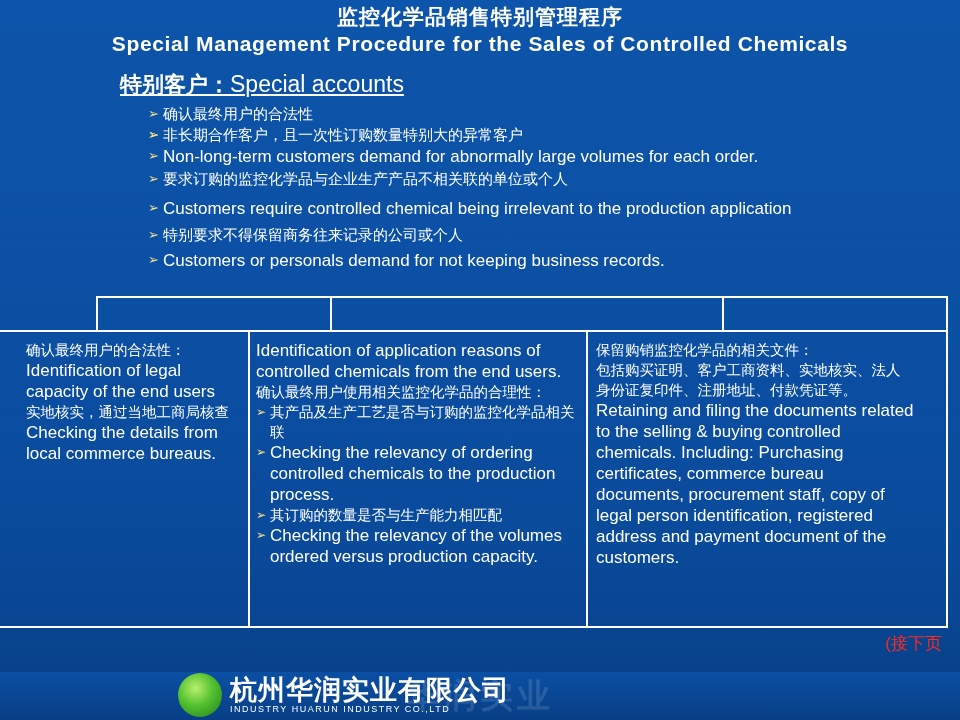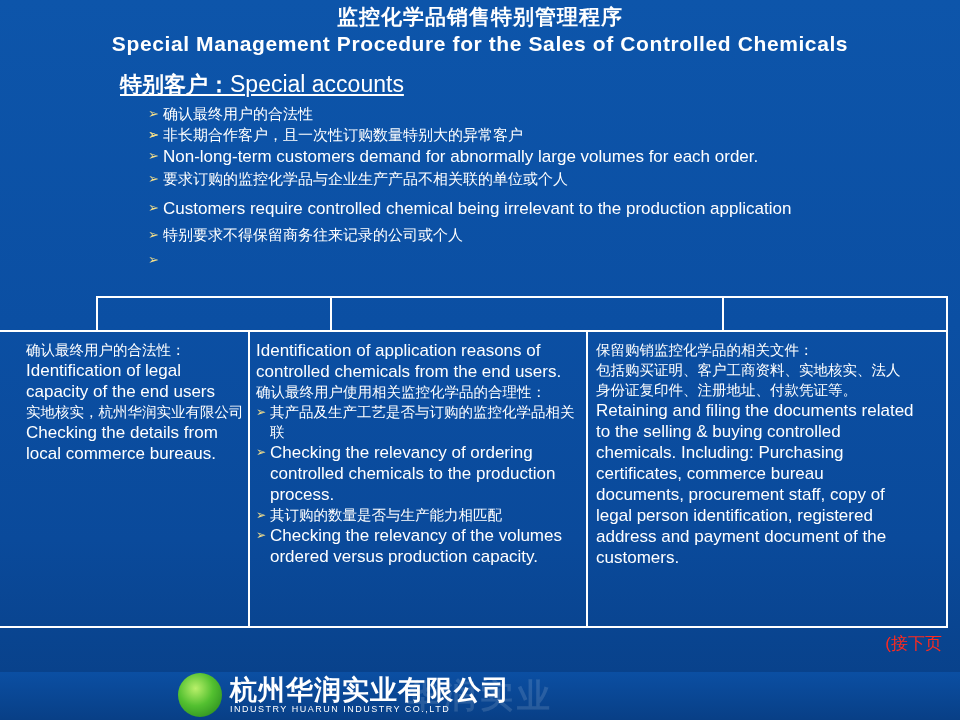--- a/index.html
+++ b/index.html
@@ -208,7 +208,7 @@
     <div class="bullet cn"><span class="arrow">➢</span><span>要求订购的监控化学品与企业生产产品不相关联的单位或个人</span></div>
     <div class="bullet en" style="margin-top:8px;"><span class="arrow">➢</span><span>Customers require controlled chemical being irrelevant to the production application</span></div>
     <div class="bullet cn" style="margin-top:4px;"><span class="arrow">➢</span><span>特别要求不得保留商务往来记录的公司或个人</span></div>
-    <div class="bullet en" style="margin-top:4px;"><span class="arrow">➢</span></div>
+    <div class="bullet en" style="margin-top:4px;"><span class="arrow">➢</span><span>Customers or personals demand for not keeping business records.</span></div>
   </div>
 
   <div class="conn" style="left:96px; top:296px; width:852px; height:2px;"></div>

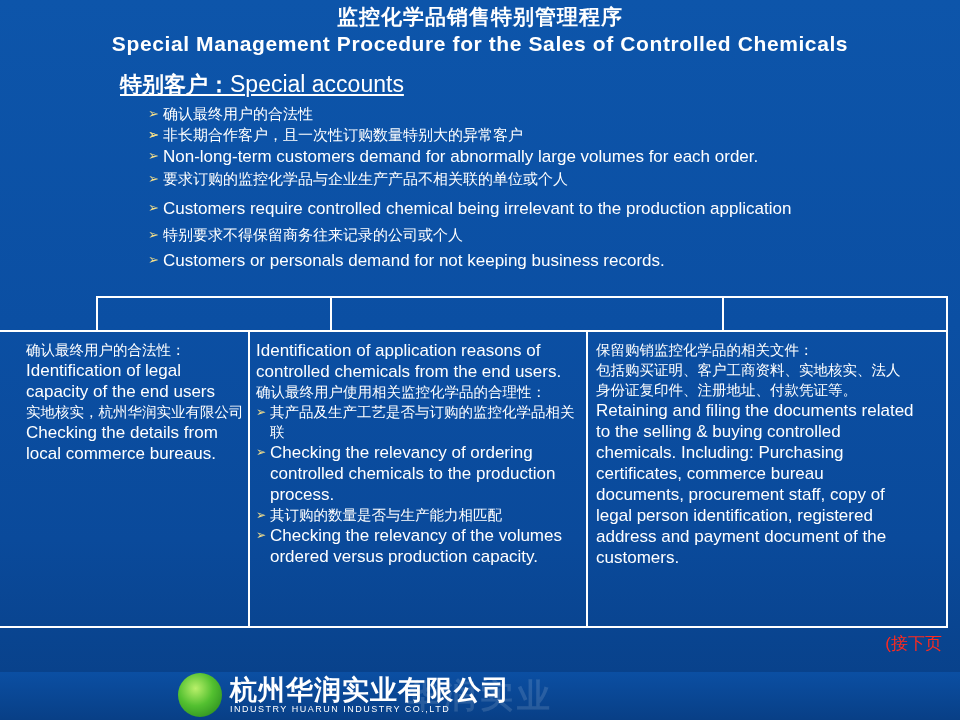--- a/index.html
+++ b/index.html
@@ -224,7 +224,7 @@
   <div class="col col1">
     <div class="ln cn">确认最终用户的合法性：</div>
     <div class="ln en">Identification of legal capacity of the end users</div>
-    <div class="ln cn">实地核实，杭州华润实业有限公司</div>
+    <div class="ln cn">实地核实，通过当地工商局核查</div>
     <div class="ln en">Checking the details from local commerce bureaus.</div>
   </div>
 

